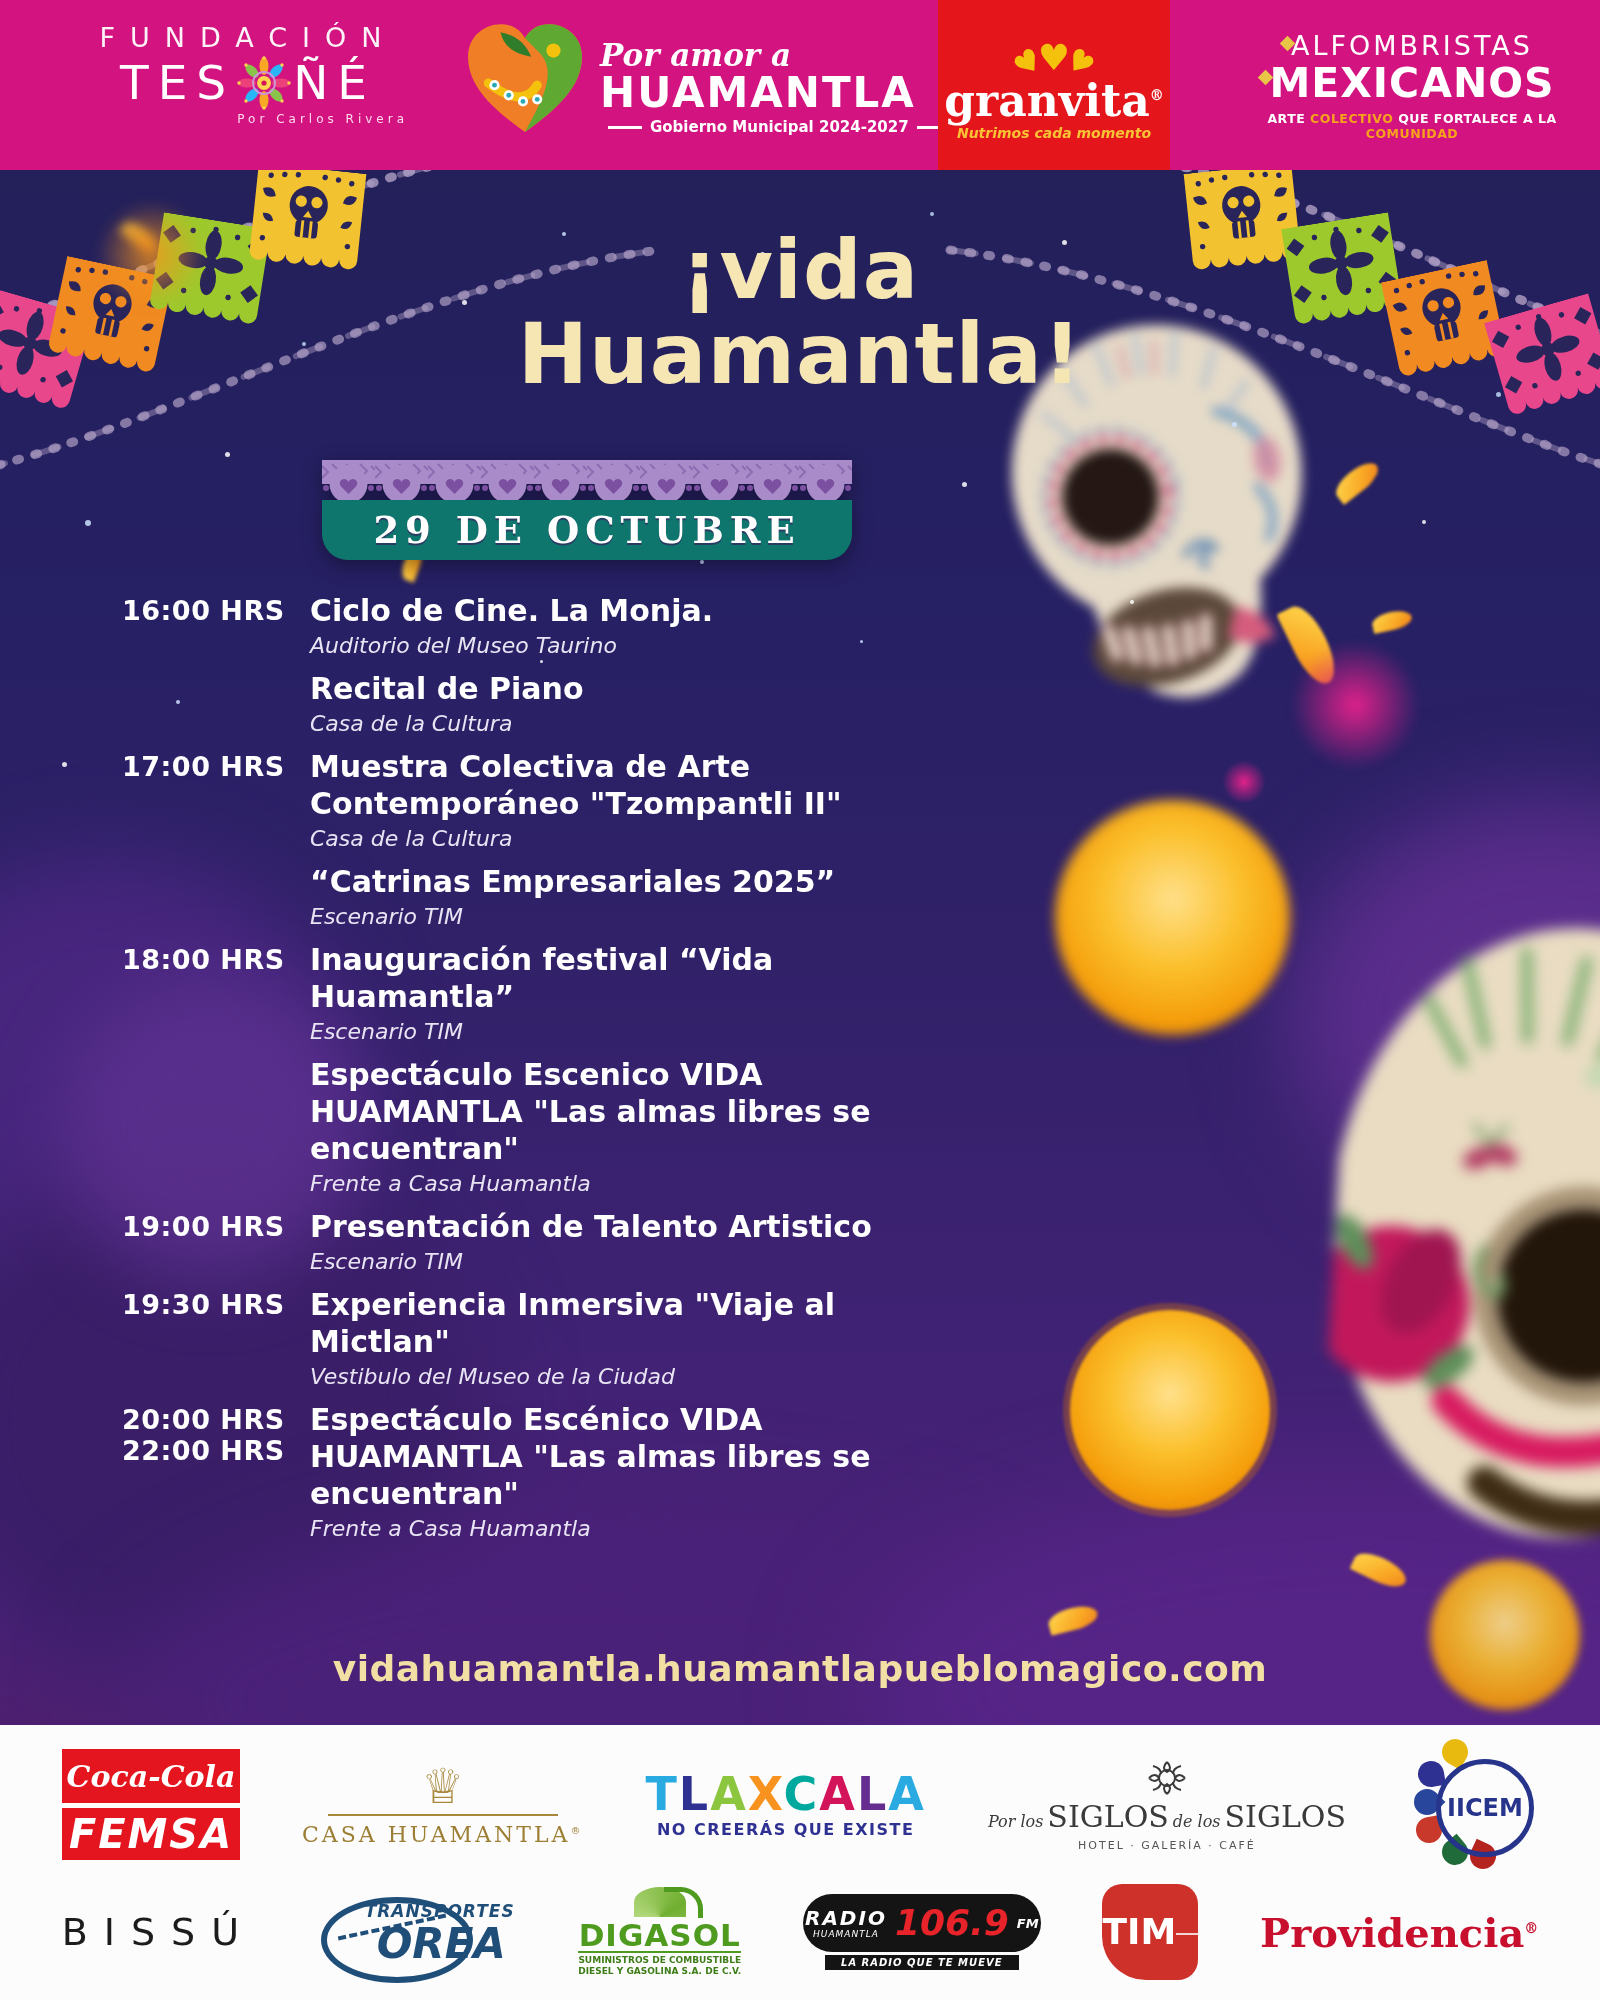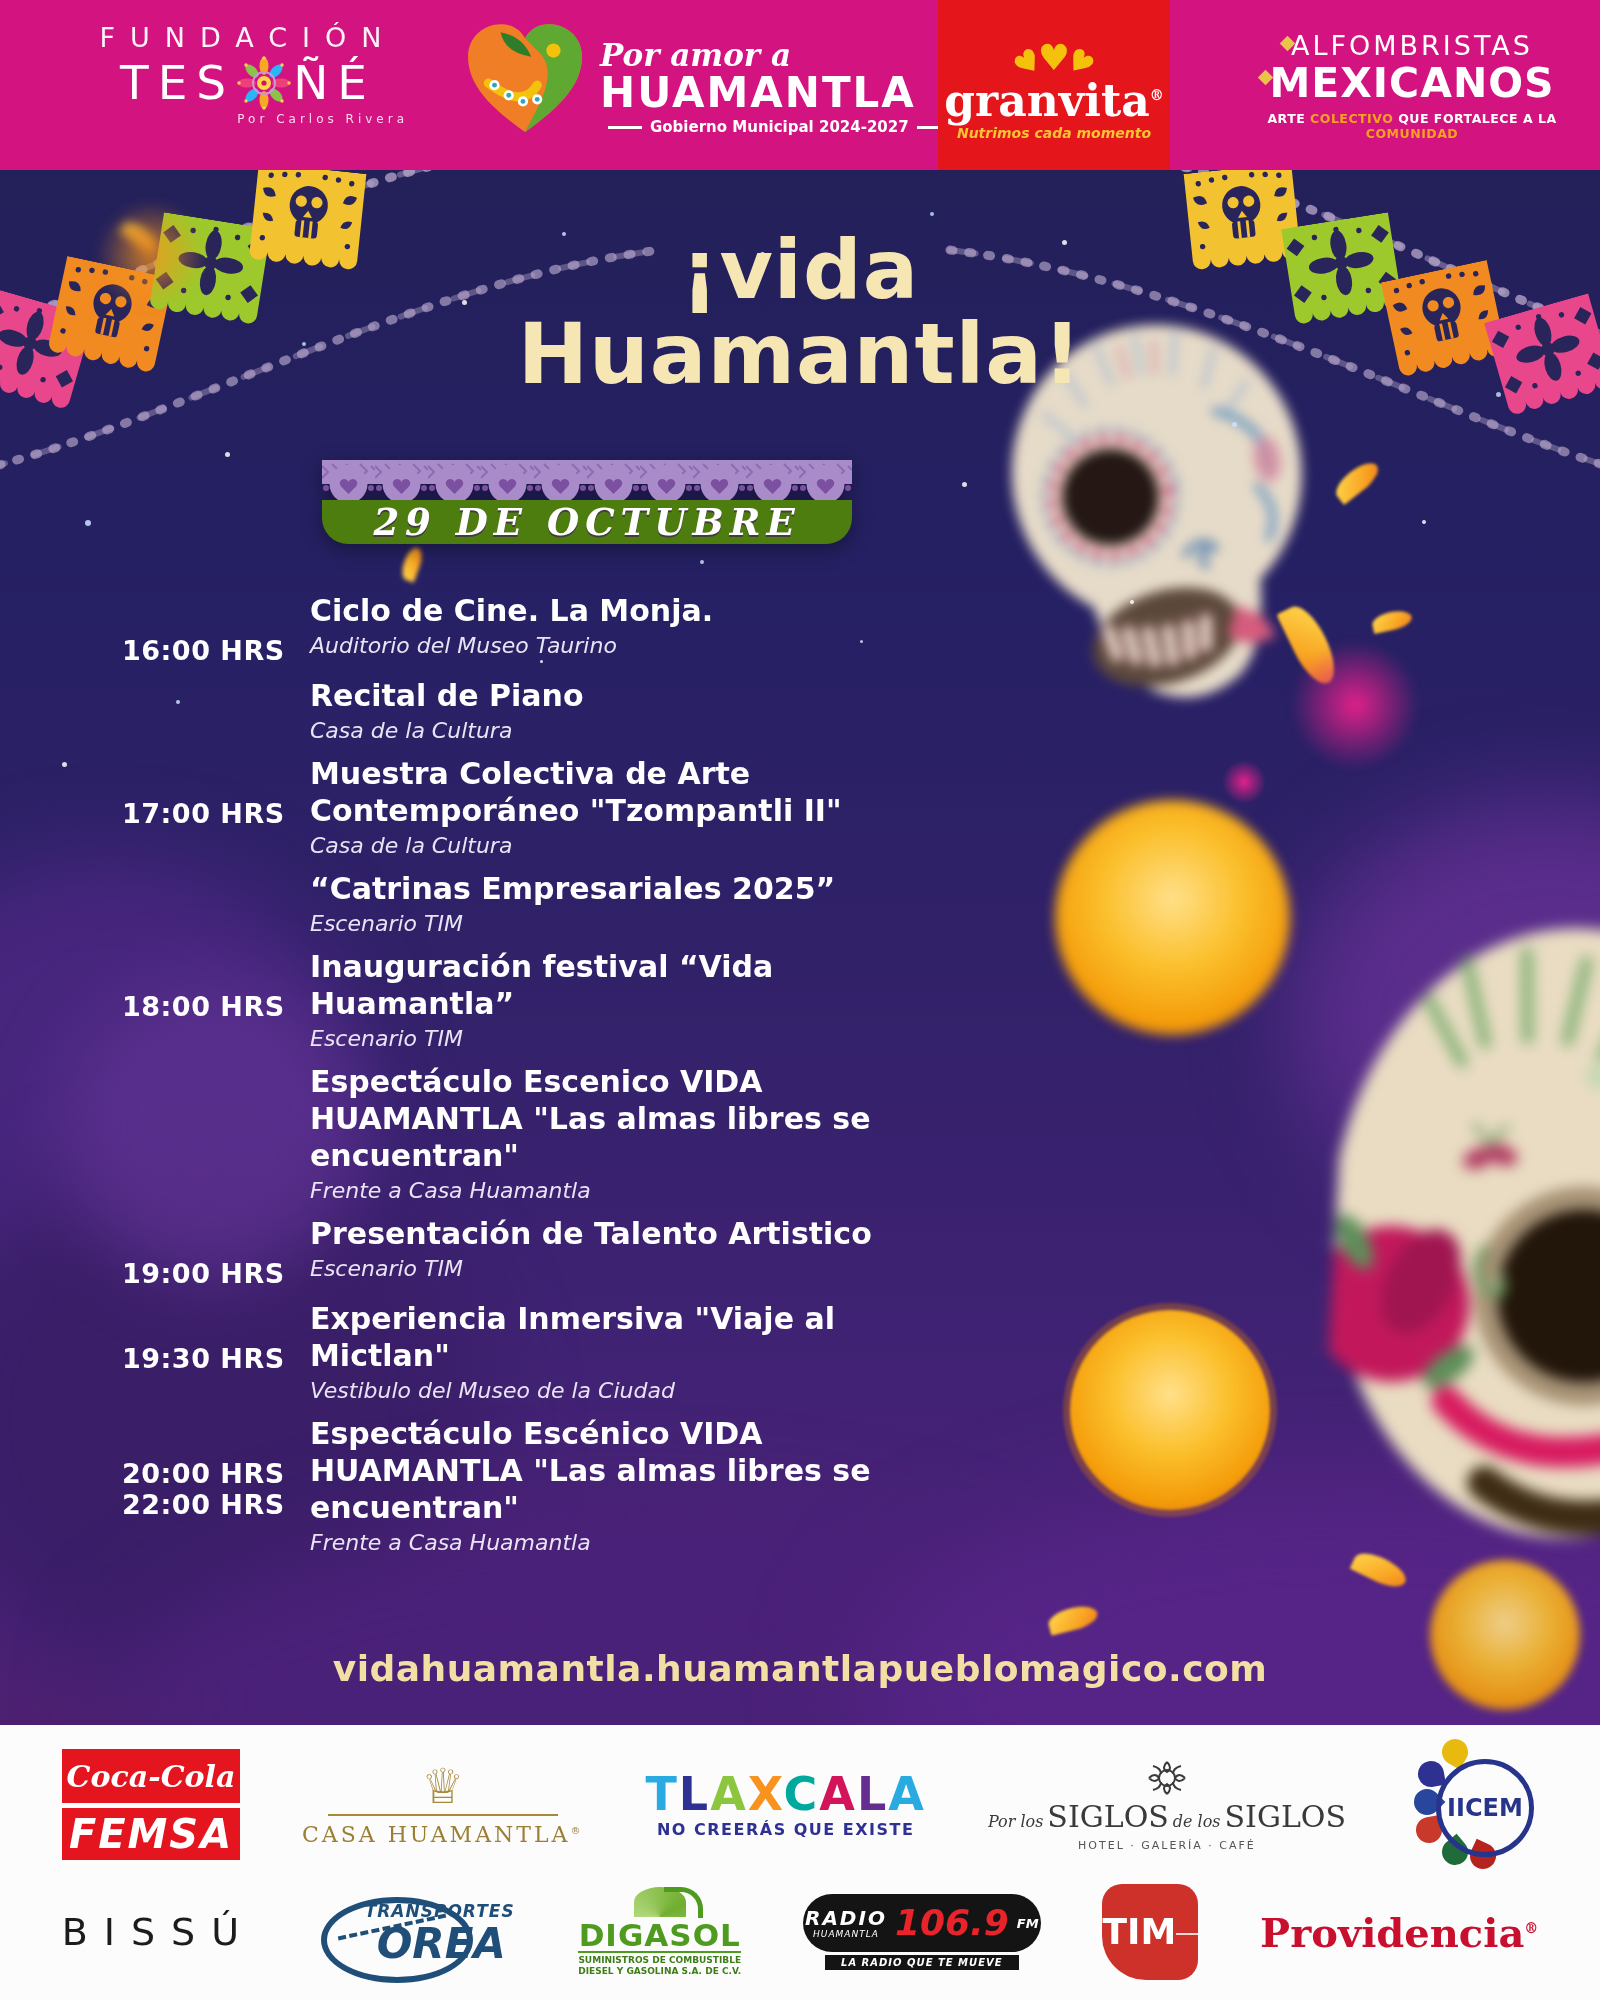--- a/index.html
+++ b/index.html
@@ -30,8 +30,8 @@
   .date-banner{position:absolute;left:322px;top:460px;width:530px;height:100px;z-index:6;
                filter:drop-shadow(0 6px 10px rgba(0,0,0,.35));}
   .date-banner .lace{position:absolute;left:0;top:0;width:530px;height:44px;}
-  .date-banner .body{position:absolute;left:0;top:40px;width:530px;height:44px;background:#4d7c0f;
-                     border-radius:0 0 26px 26px;display:flex;align-items:center;justify-content:center;font-style:italic;}
+  .date-banner .body{position:absolute;left:0;top:40px;width:530px;height:60px;background:#0f766e;
+                     border-radius:0 0 26px 26px;display:flex;align-items:center;justify-content:center;}
   .date-text{color:#ffffff;font-family:"DejaVu Serif","Liberation Serif",serif;font-weight:700;
              font-size:37px;letter-spacing:6px;text-shadow:0 2px 0 rgba(60,20,90,.6);}
   

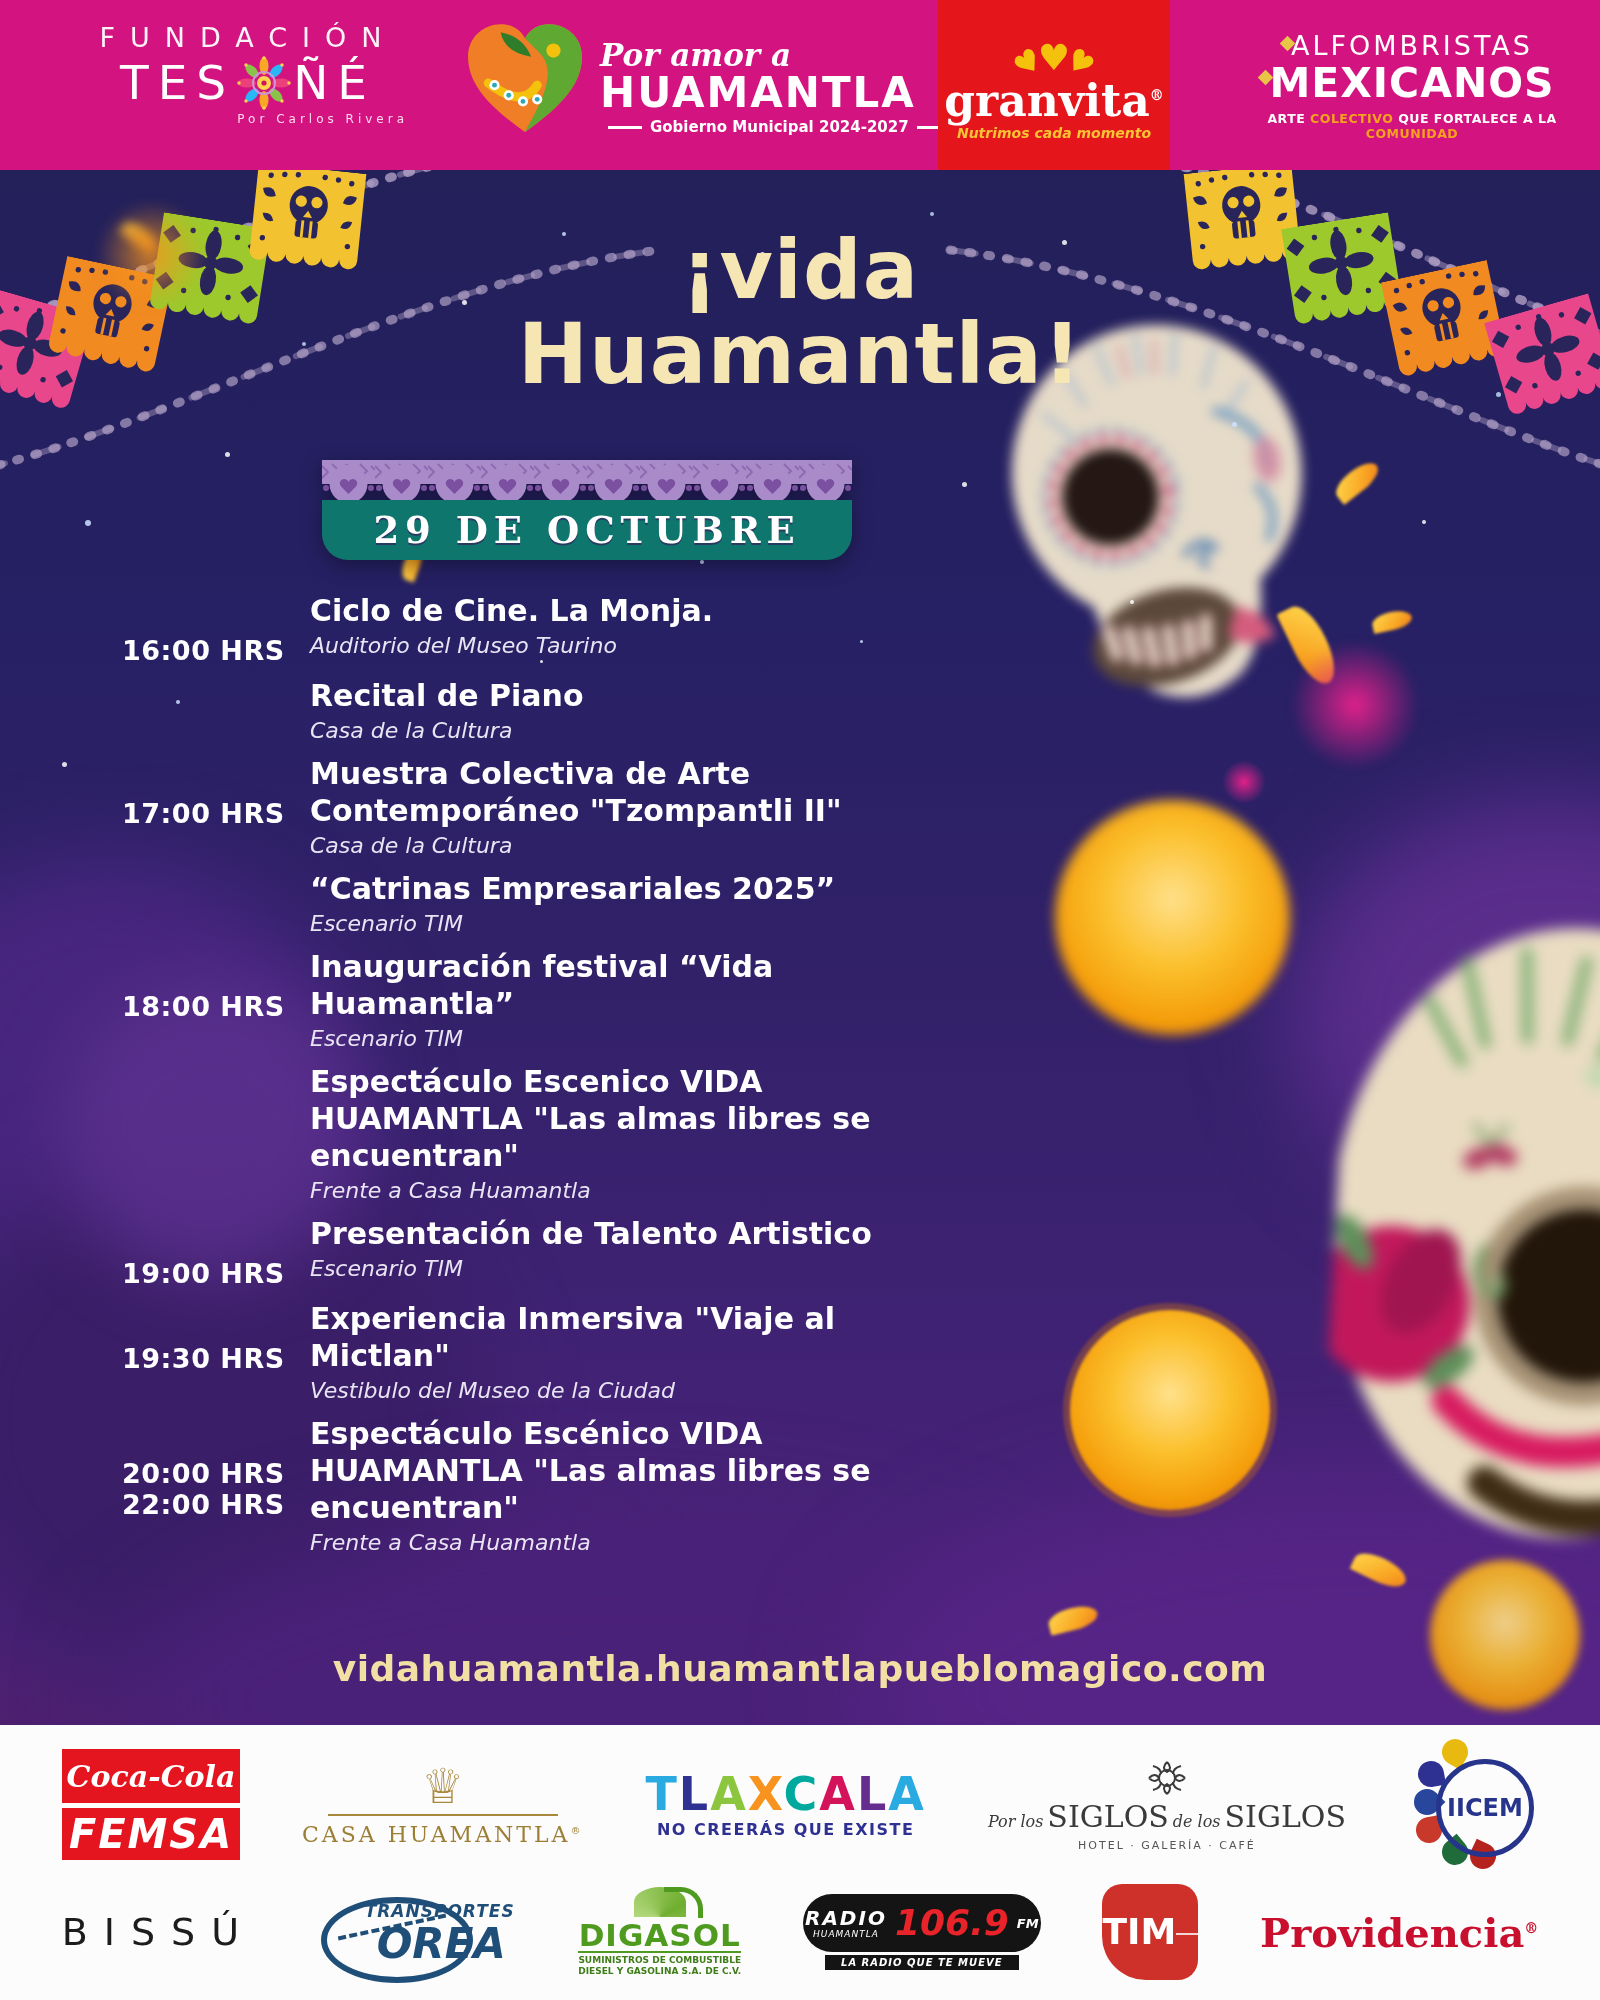--- a/index.html
+++ b/index.html
@@ -38,7 +38,7 @@
   .events{position:absolute;left:122px;top:592px;width:860px;display:flex;flex-direction:column;
           gap:11px;z-index:7;}
   .ev-row{display:flex;align-items:flex-start;}
-  .ev-times{width:188px;flex:0 0 188px;padding-top:3px;margin-top:40px;}
+  .ev-times{width:188px;flex:0 0 188px;padding-top:3px;}
   .ev-time{color:#ffffff;font-weight:700;font-size:27px;line-height:31px;letter-spacing:.5px;}
   .ev-body{width:640px;}
   .ev-title{color:#ffffff;font-weight:700;font-size:30px;line-height:37px;}

